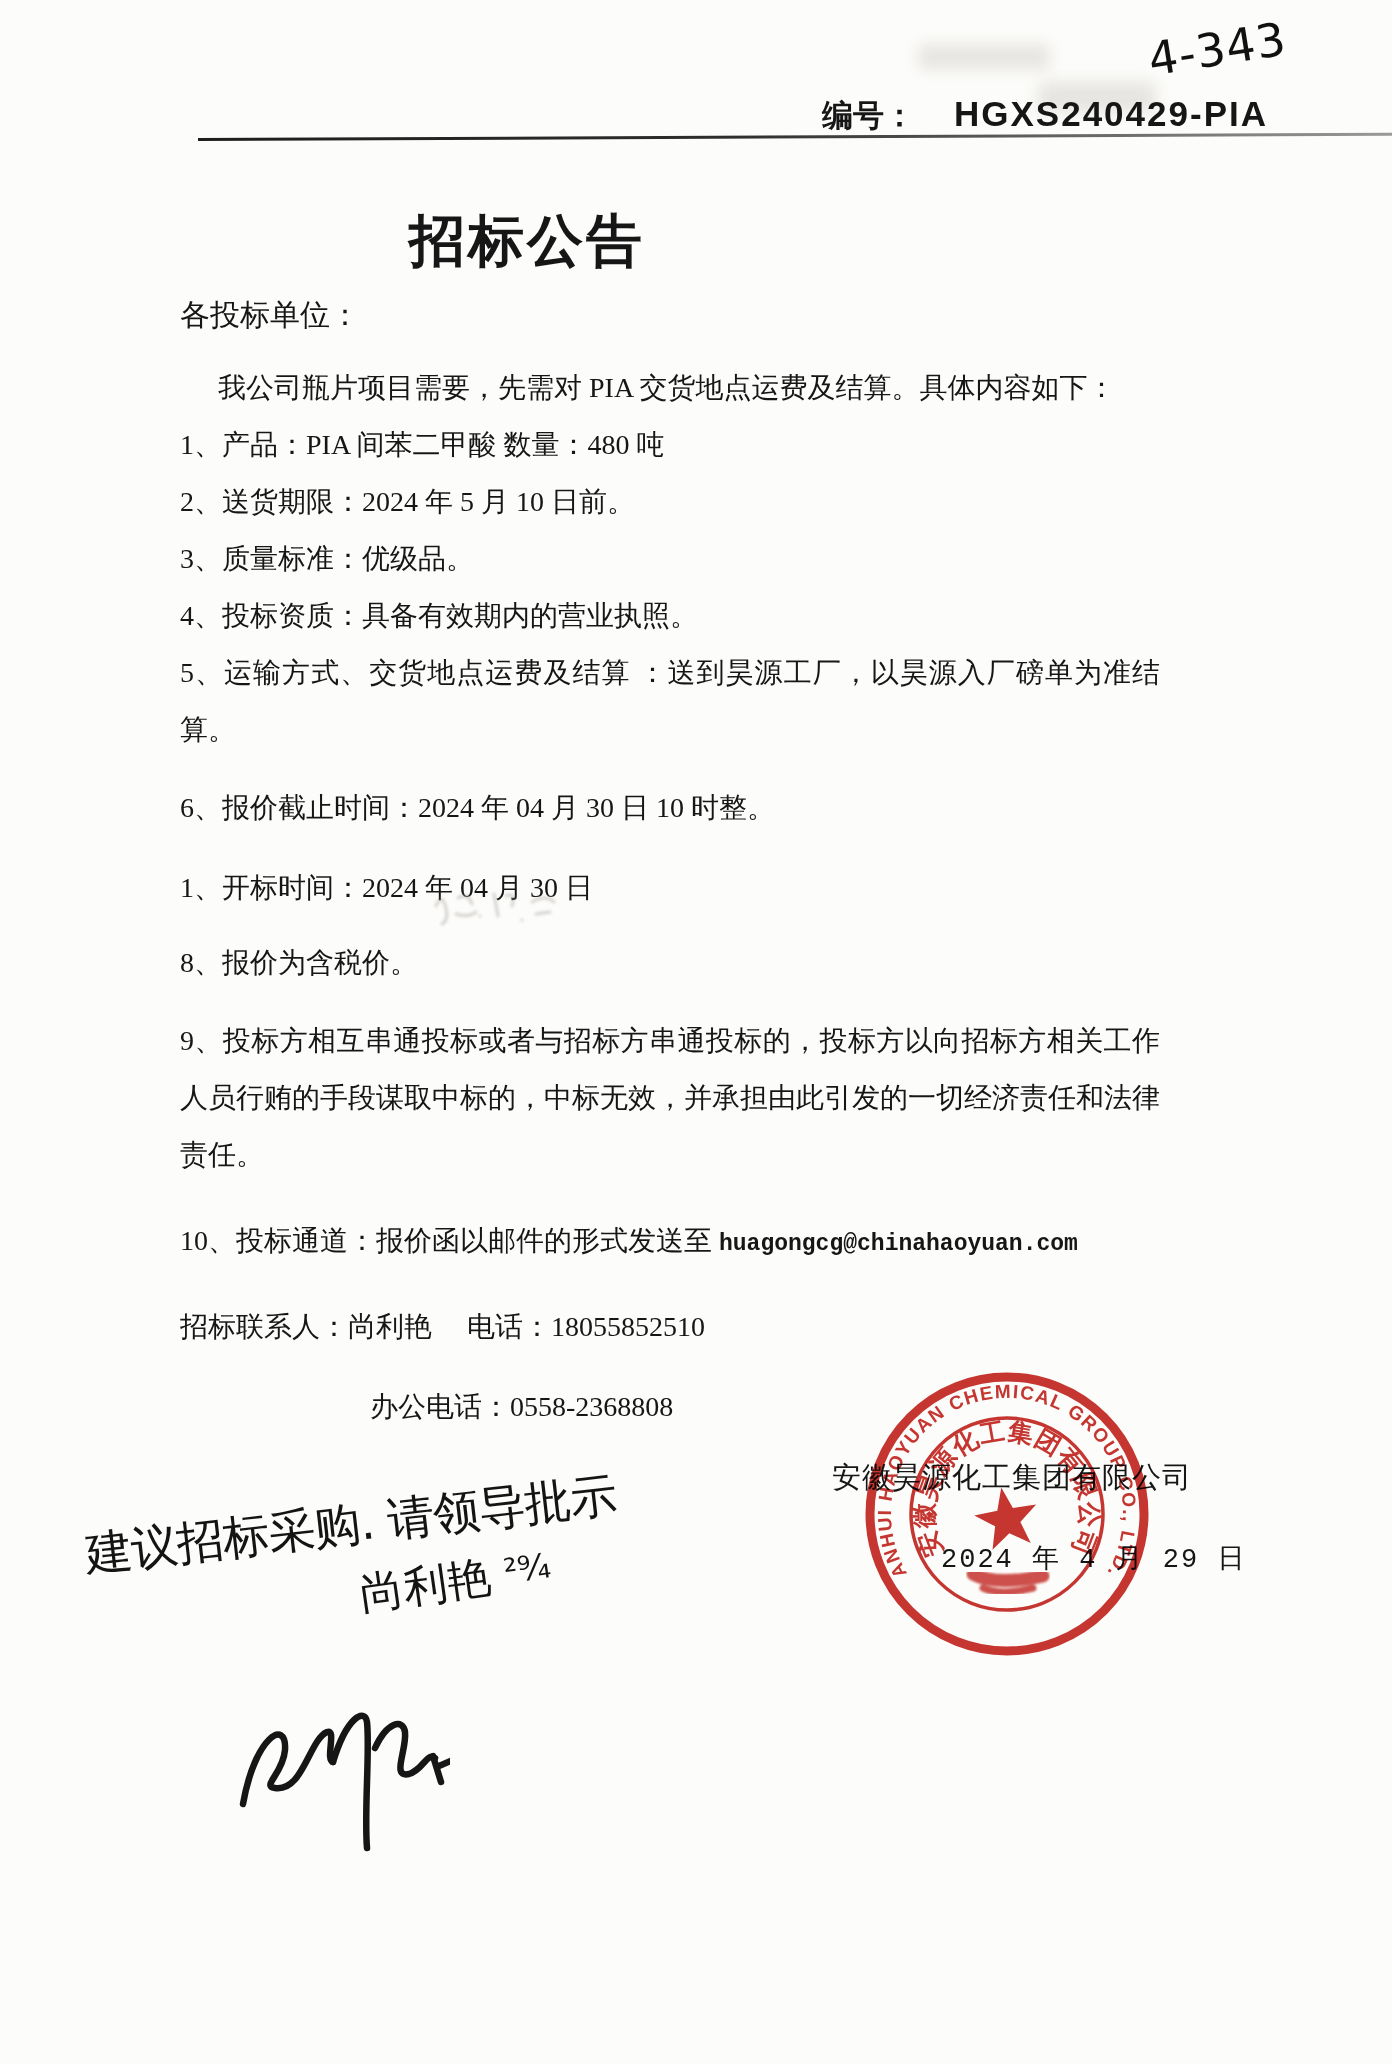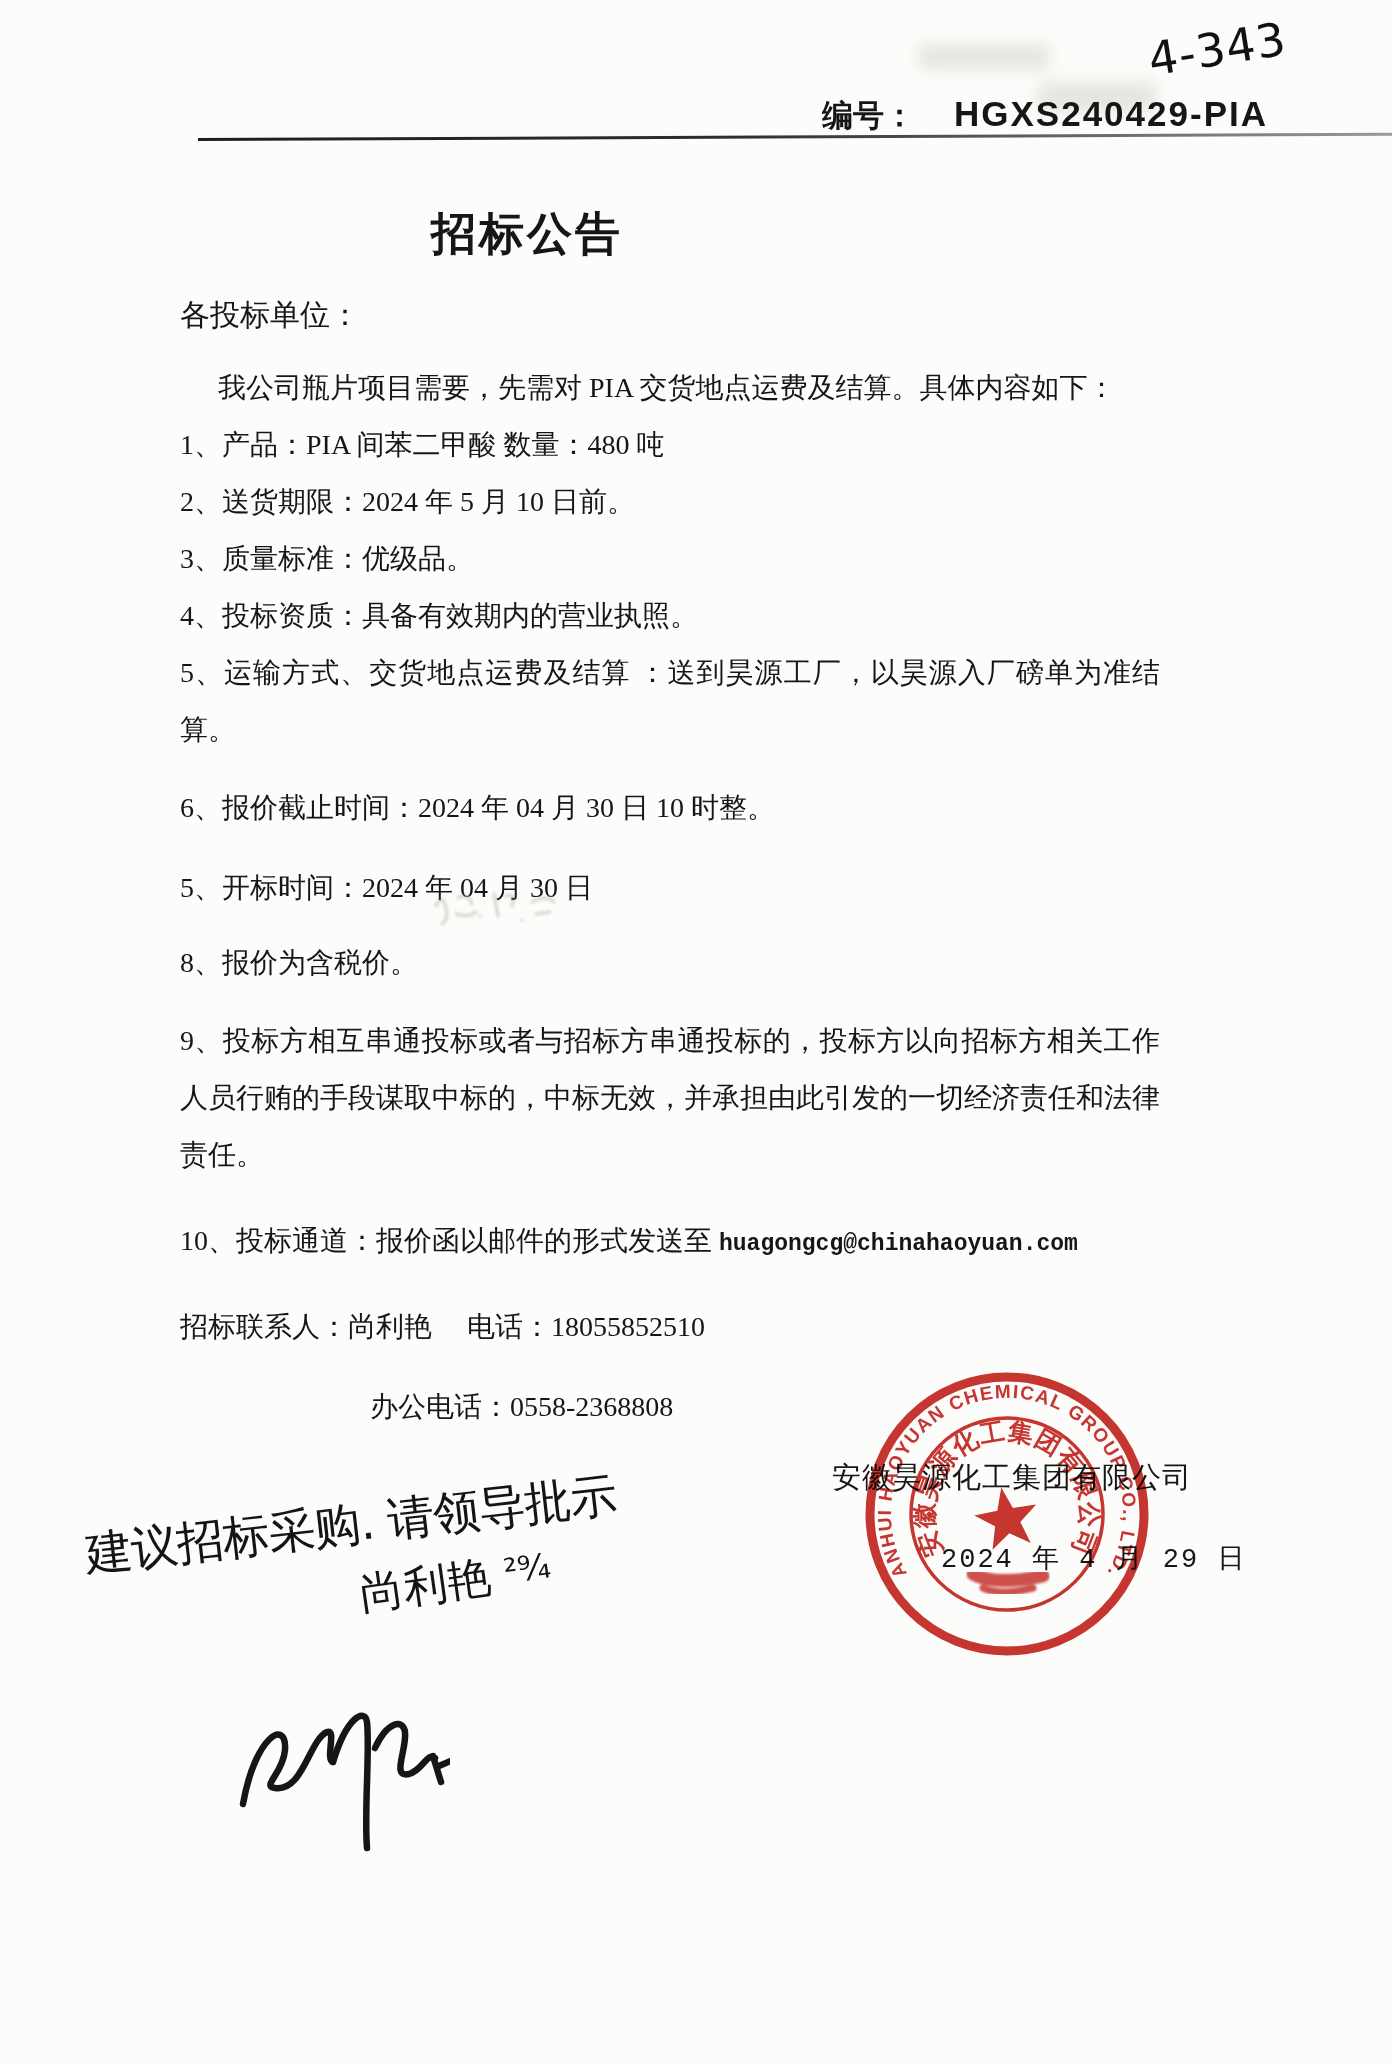--- a/index.html
+++ b/index.html
@@ -23,7 +23,7 @@
 
   
   .title{position:absolute;left:327px;top:204px;width:400px;text-align:center;
-         font-family:Liberation Serif, serif;font-weight:bold;font-size:45px;letter-spacing:3px;}
+         font-family:Liberation Serif, serif;font-weight:bold;font-size:56px;letter-spacing:3px;}
   .body-col{position:absolute;left:180px;top:286px;width:980px;font-size:28px;line-height:57px;
             text-align:justify;}
   .body-col p{margin:0;}

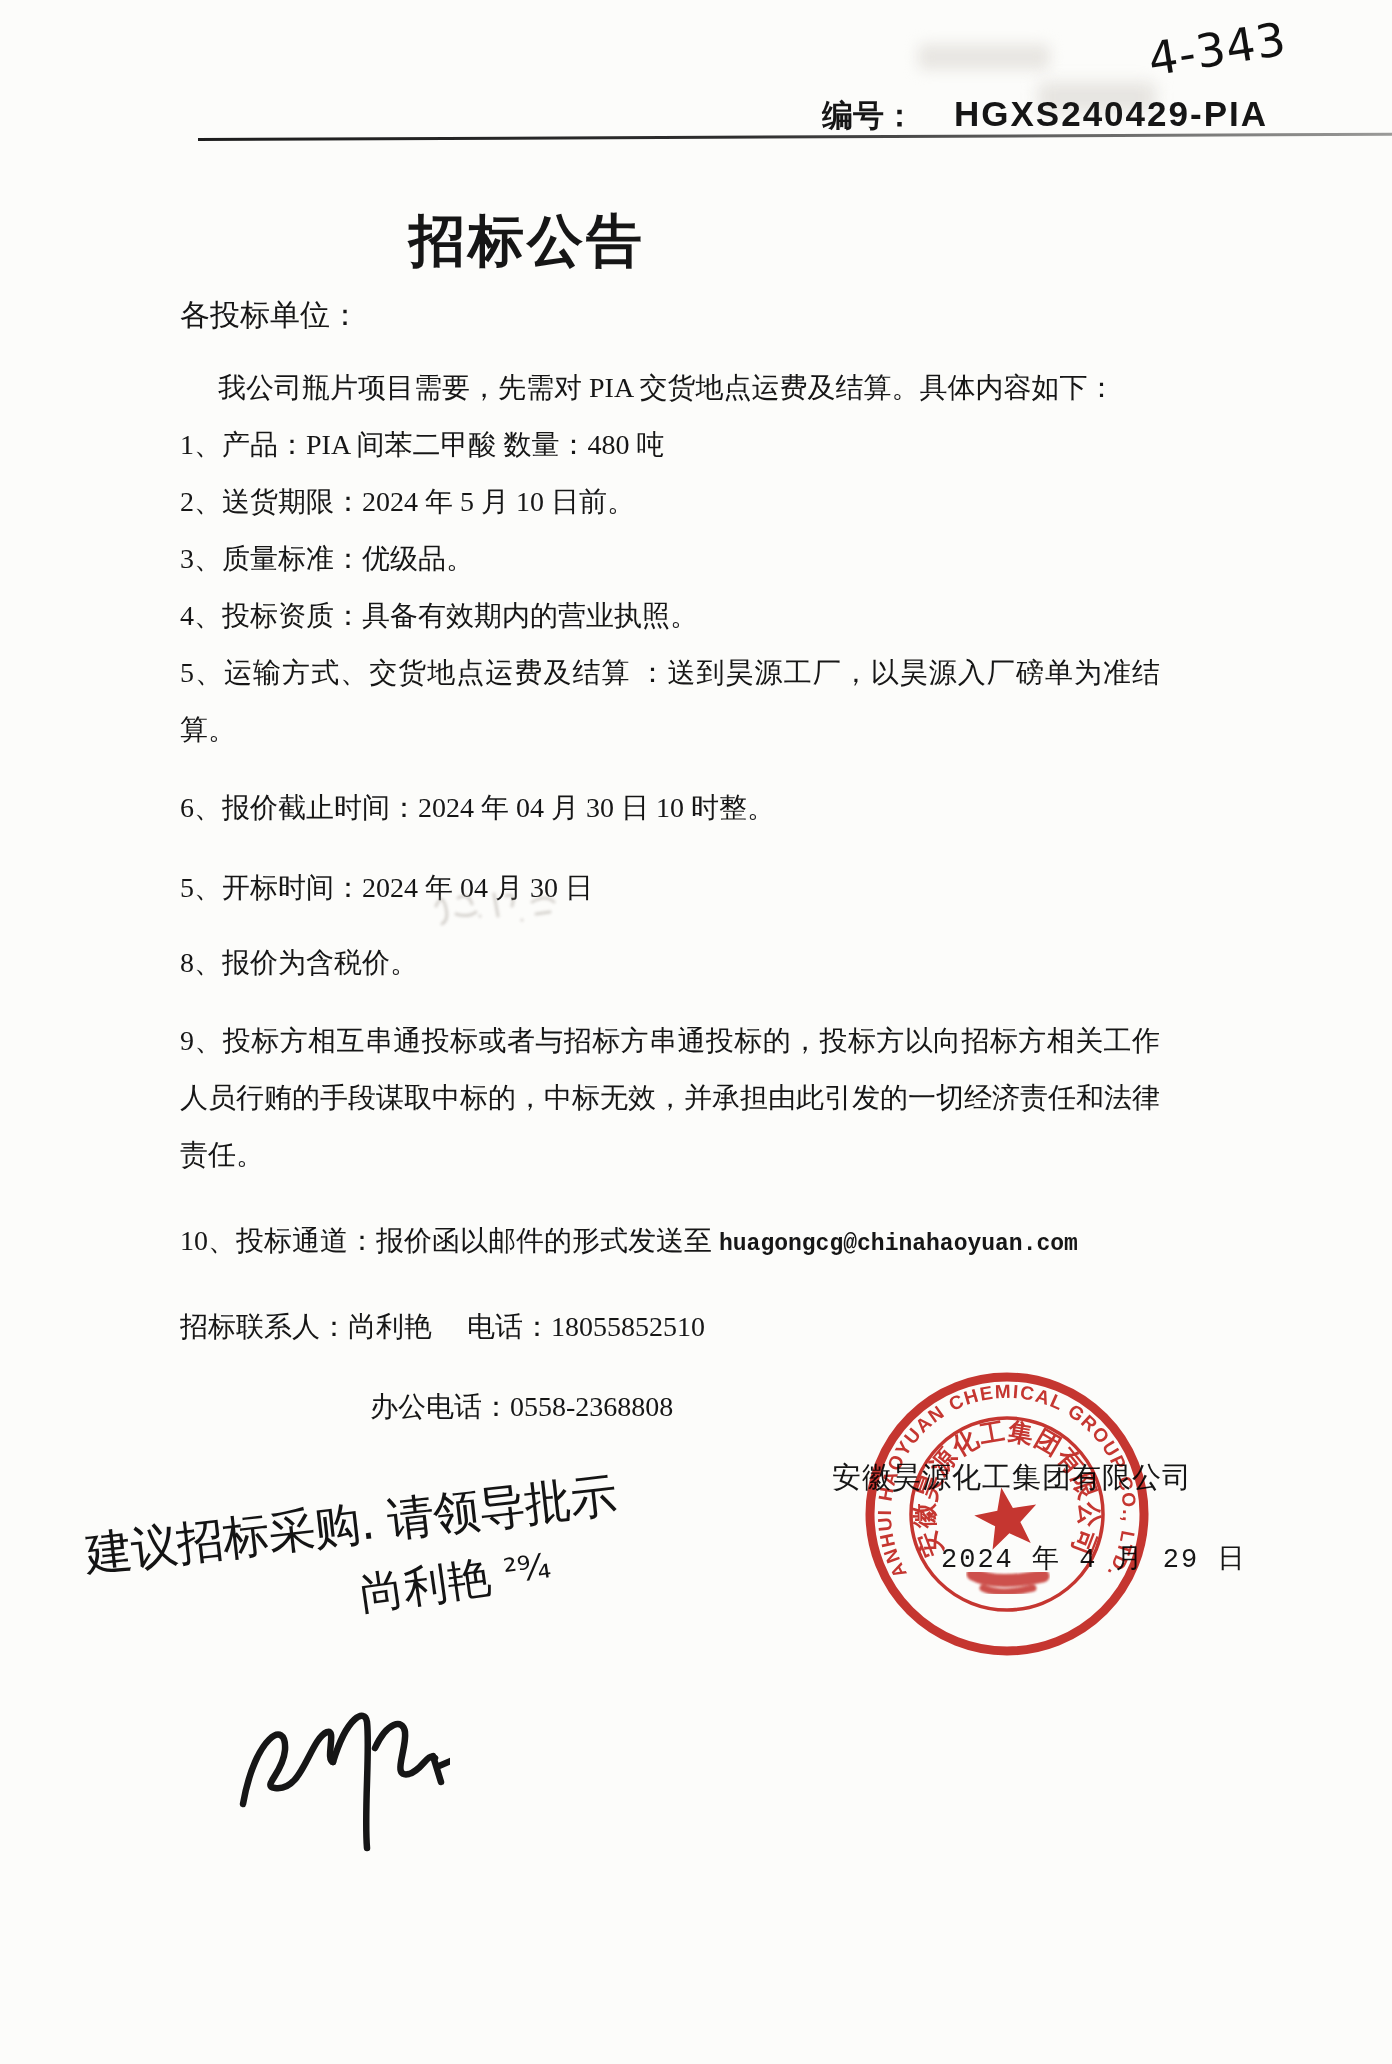--- a/index.html
+++ b/index.html
@@ -88,7 +88,7 @@
     <p>4、投标资质：具备有效期内的营业执照。</p>
     <p>5、运输方式、交货地点运费及结算 ：送到昊源工厂，以昊源入厂磅单为准结算。</p>
     <p class="m21">6、报价截止时间：2024 年 04 月 30 日 10 时整。</p>
-    <p class="m23">5、开标时间：2024 年 04 月 30 日</p>
+    <p class="m23">1、开标时间：2024 年 04 月 30 日</p>
     <p class="m18">8、报价为含税价。</p>
     <p class="m21">9、投标方相互串通投标或者与招标方串通投标的，投标方以向招标方相关工作人员行贿的手段谋取中标的，中标无效，并承担由此引发的一切经济责任和法律责任。</p>
     <p class="m29"><span>10、投标通道：报价函以邮件的形式发送至 </span><span class="email">huagongcg@chinahaoyuan.com</span></p>

